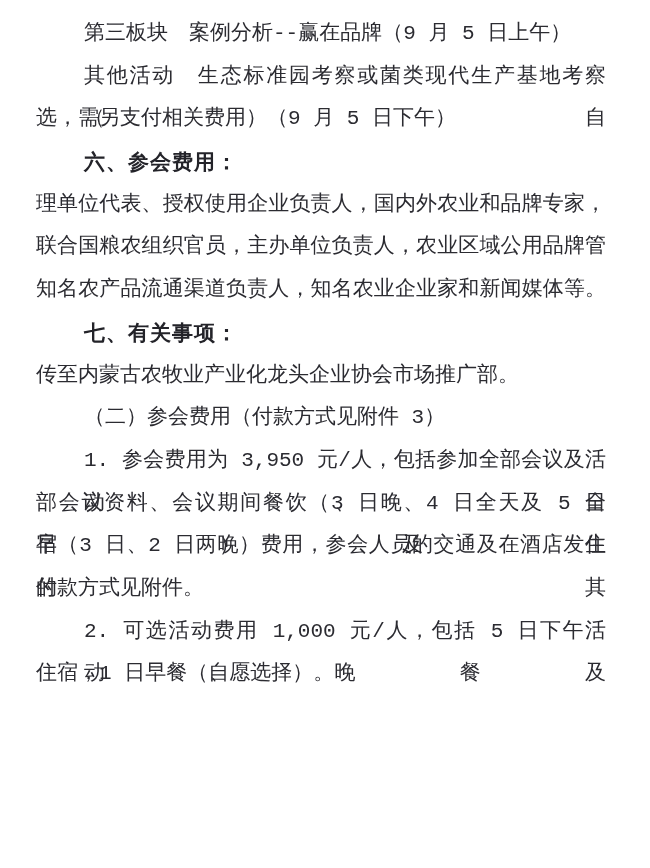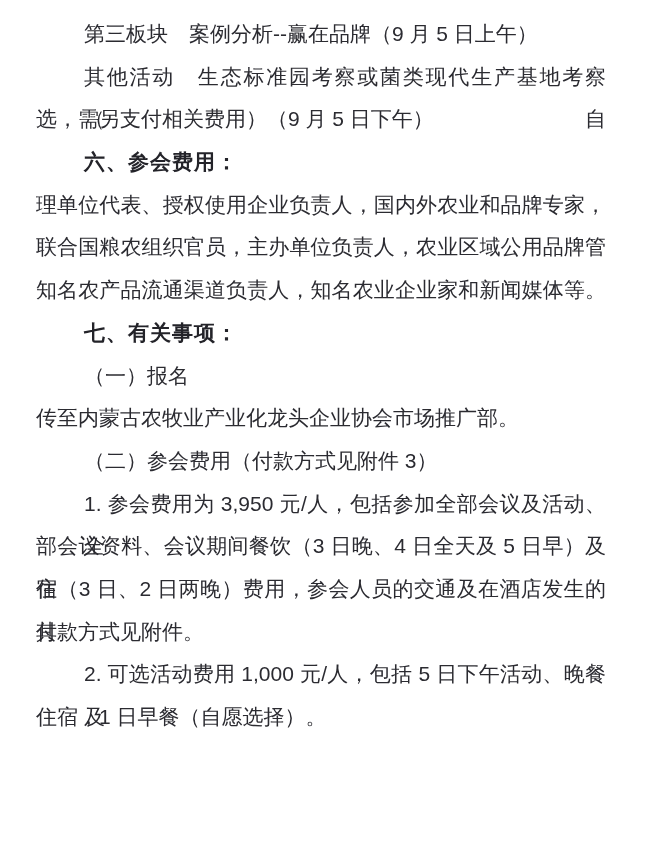--- a/index.html
+++ b/index.html
@@ -19,7 +19,7 @@
   .line {
     height: 42.7px;
     line-height: 42.7px;
-    font-family: Liberation Sans, sans-serif;
+    font-family: Liberation Mono, monospace;
     font-size: 21px;
     color: #2b2b31;
     text-align: left;

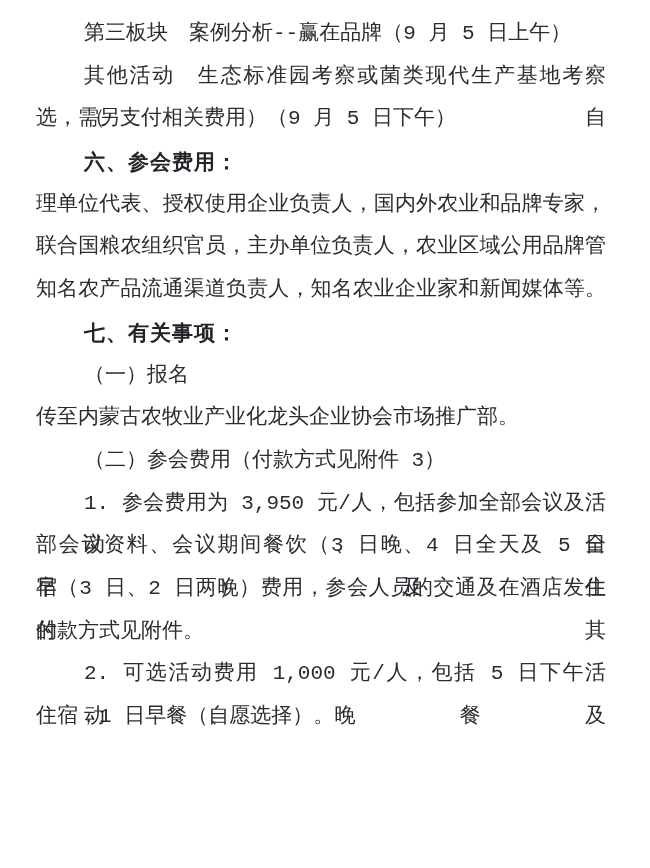--- a/index.html
+++ b/index.html
@@ -52,7 +52,6 @@
   <div class="line justify">联合国粮农组织官员，主办单位负责人，农业区域公用品牌管</div>
   <div class="line justify">知名农产品流通渠道负责人，知名农业企业家和新闻媒体等。</div>
   <div class="line indent heading">七、有关事项：</div>
-  <div class="line indent">（一）报名</div>
   <div class="line">传至内蒙古农牧业产业化龙头企业协会市场推广部。</div>
   <div class="line indent">（二）参会费用（付款方式见附件 3）</div>
   <div class="line indent justify">1. 参会费用为 3,950 元/人，包括参加全部会议及活动、全</div>

